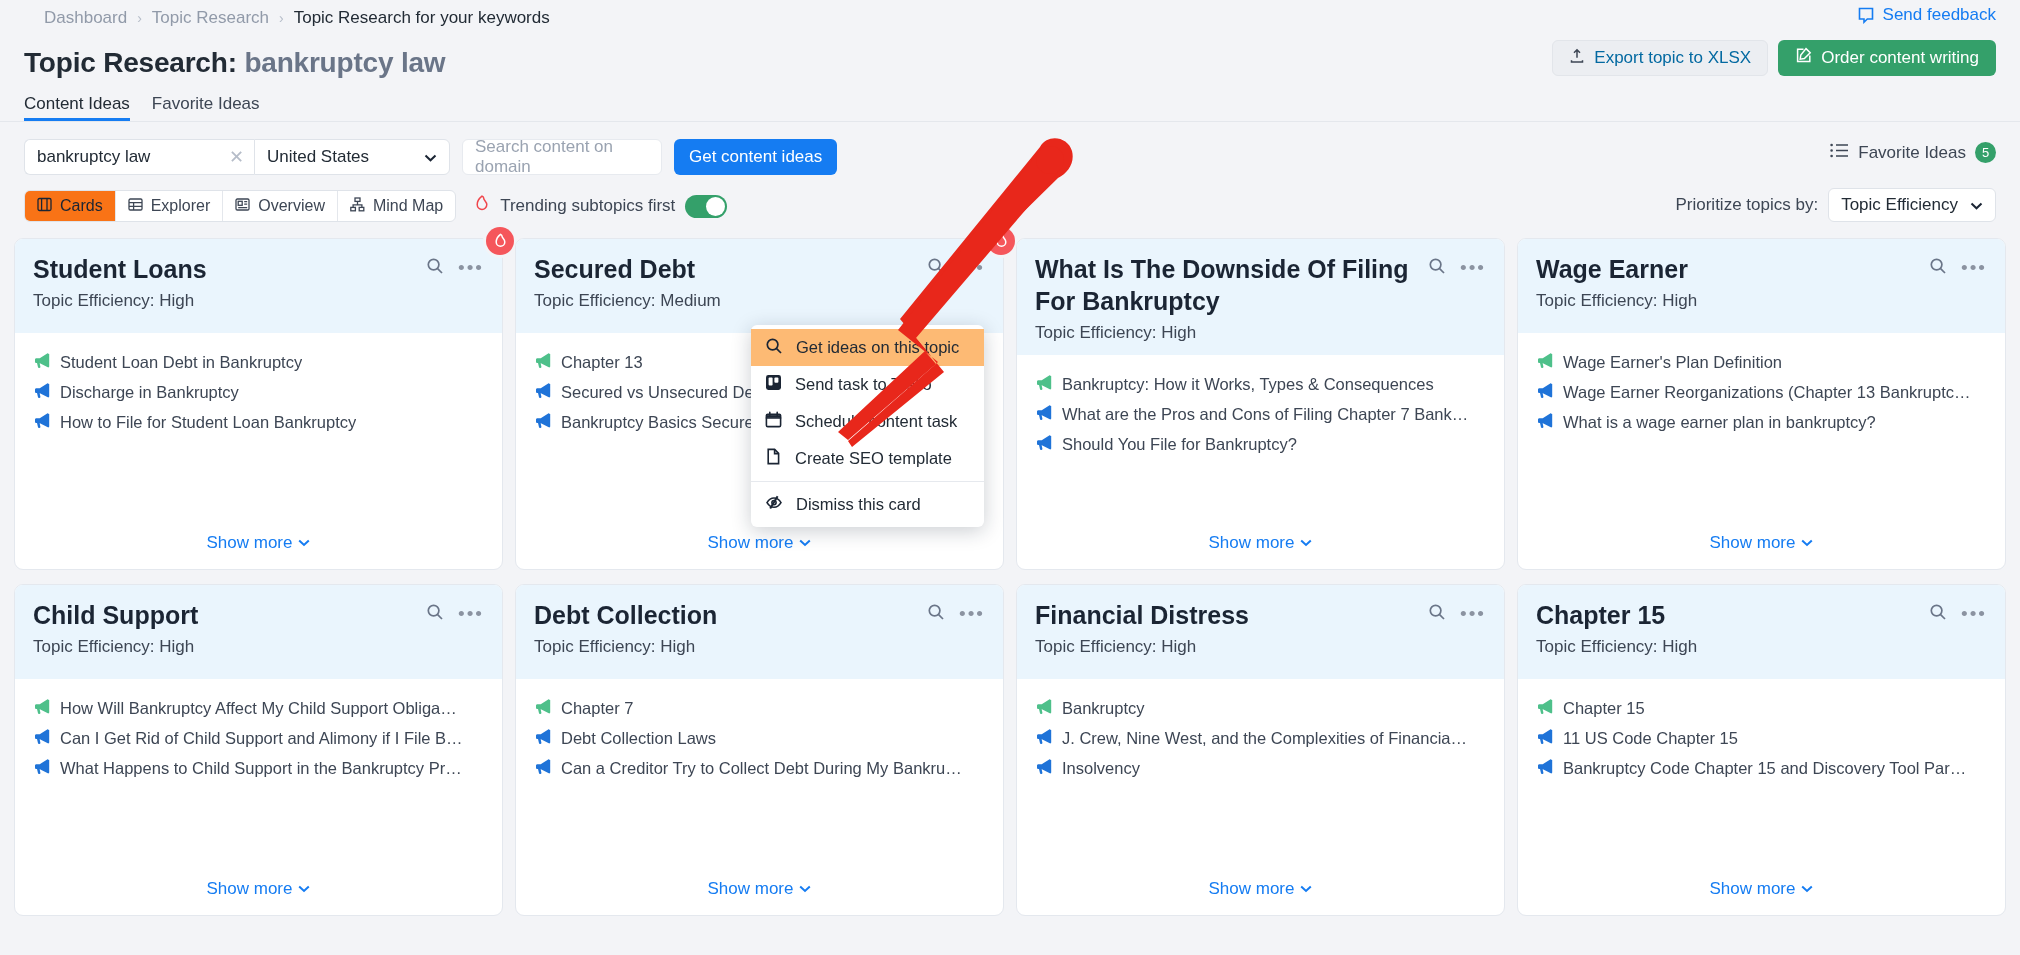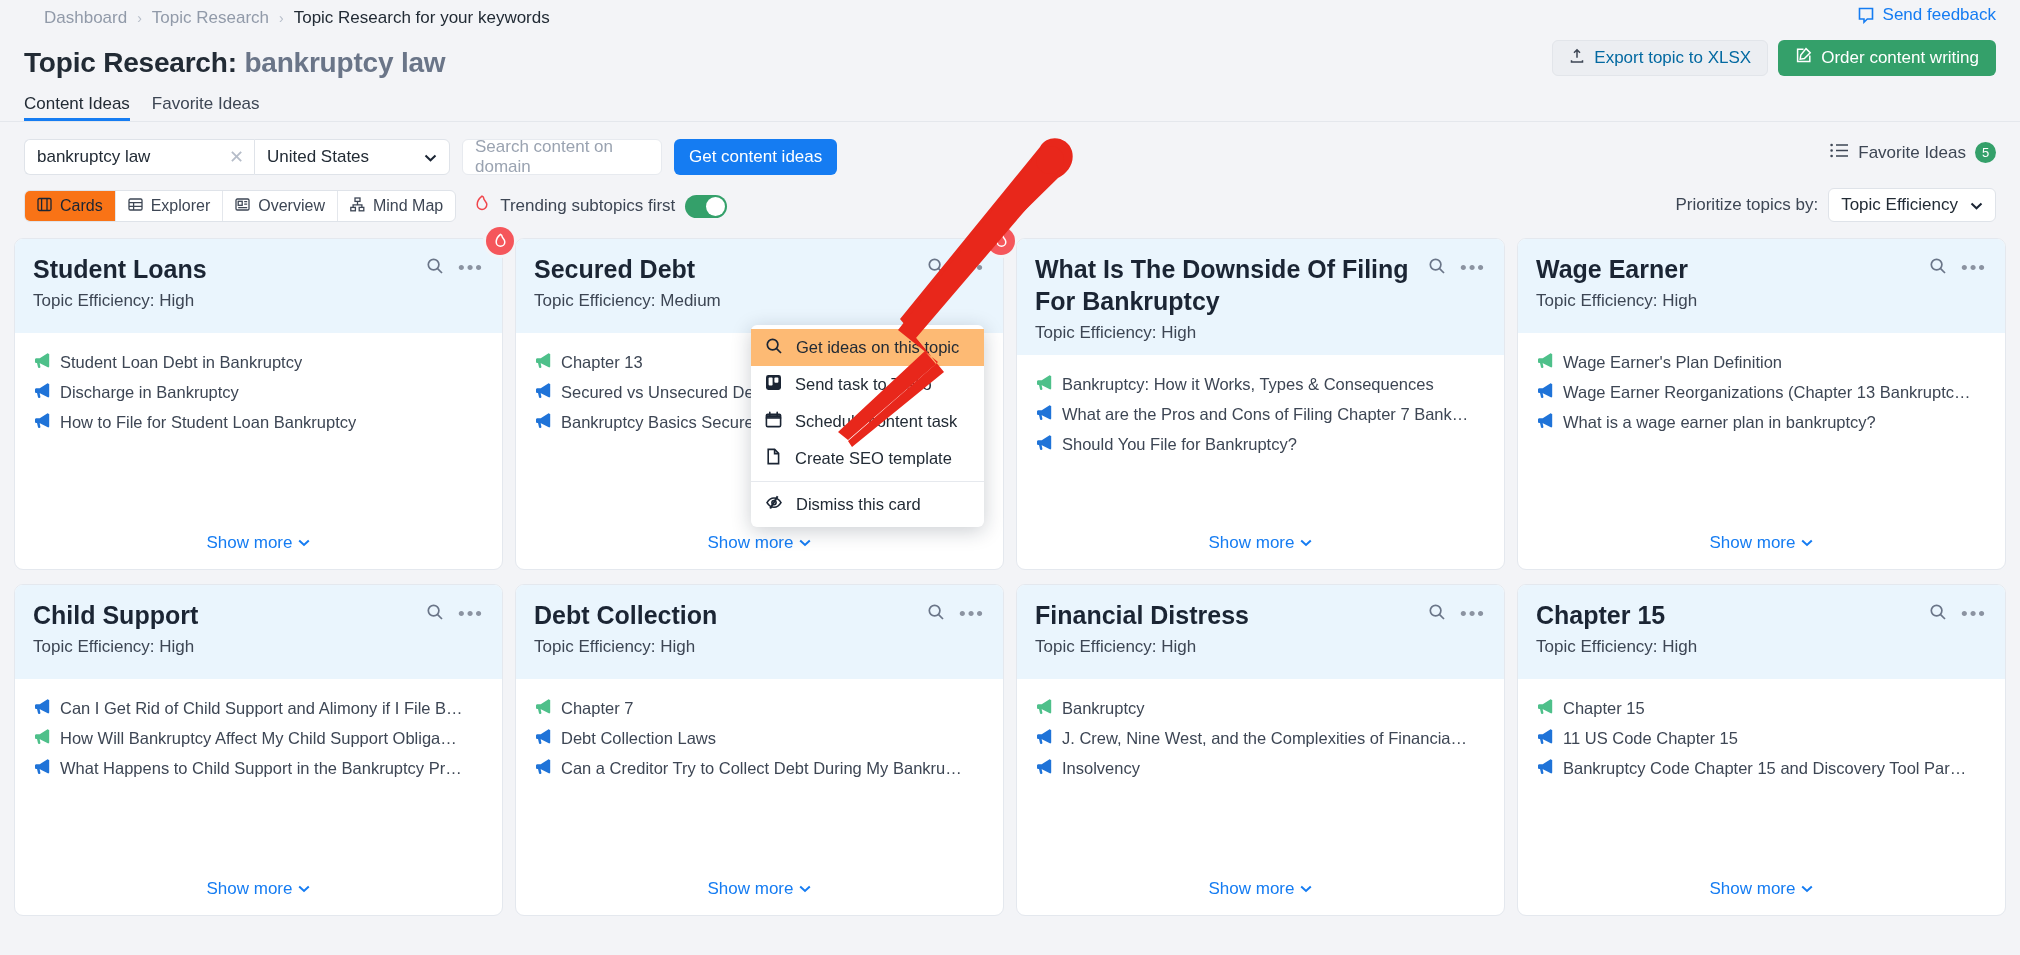--- a/index.html
+++ b/index.html
@@ -576,16 +576,16 @@
       </div>
       <div class="card-body">
         <div class="idea">
+          <span><svg width="17" height="15" viewBox="0 0 17 15" fill="#4ec08a">
+              <path d="M15.6 1.1c0-.7-.8-1.1-1.4-.7L6.7 5.2H3.4C2.6 5.2 2 5.8 2 6.6v2.1c0 .8.6 1.4 1.4 1.4h.6l1 4.1c.1.4.5.7.9.7h.6c.6 0 1-.5.9-1.1l-.8-3.7h-.2l8.4 4.2c.6.3 1.4-.1 1.4-.8V1.1z"></path>
+            </svg></span>
+          <span class="idea-txt">How Will Bankruptcy Affect My Child Support Obliga…</span>
+        </div>
+        <div class="idea">
           <span><svg width="17" height="15" viewBox="0 0 17 15" fill="#1f73d8">
               <path d="M15.6 1.1c0-.7-.8-1.1-1.4-.7L6.7 5.2H3.4C2.6 5.2 2 5.8 2 6.6v2.1c0 .8.6 1.4 1.4 1.4h.6l1 4.1c.1.4.5.7.9.7h.6c.6 0 1-.5.9-1.1l-.8-3.7h-.2l8.4 4.2c.6.3 1.4-.1 1.4-.8V1.1z"></path>
             </svg></span>
           <span class="idea-txt">Can I Get Rid of Child Support and Alimony if I File B…</span>
-        </div>
-        <div class="idea">
-          <span><svg width="17" height="15" viewBox="0 0 17 15" fill="#4ec08a">
-              <path d="M15.6 1.1c0-.7-.8-1.1-1.4-.7L6.7 5.2H3.4C2.6 5.2 2 5.8 2 6.6v2.1c0 .8.6 1.4 1.4 1.4h.6l1 4.1c.1.4.5.7.9.7h.6c.6 0 1-.5.9-1.1l-.8-3.7h-.2l8.4 4.2c.6.3 1.4-.1 1.4-.8V1.1z"></path>
-            </svg></span>
-          <span class="idea-txt">How Will Bankruptcy Affect My Child Support Obliga…</span>
         </div>
         <div class="idea">
           <span><svg width="17" height="15" viewBox="0 0 17 15" fill="#1f73d8">

